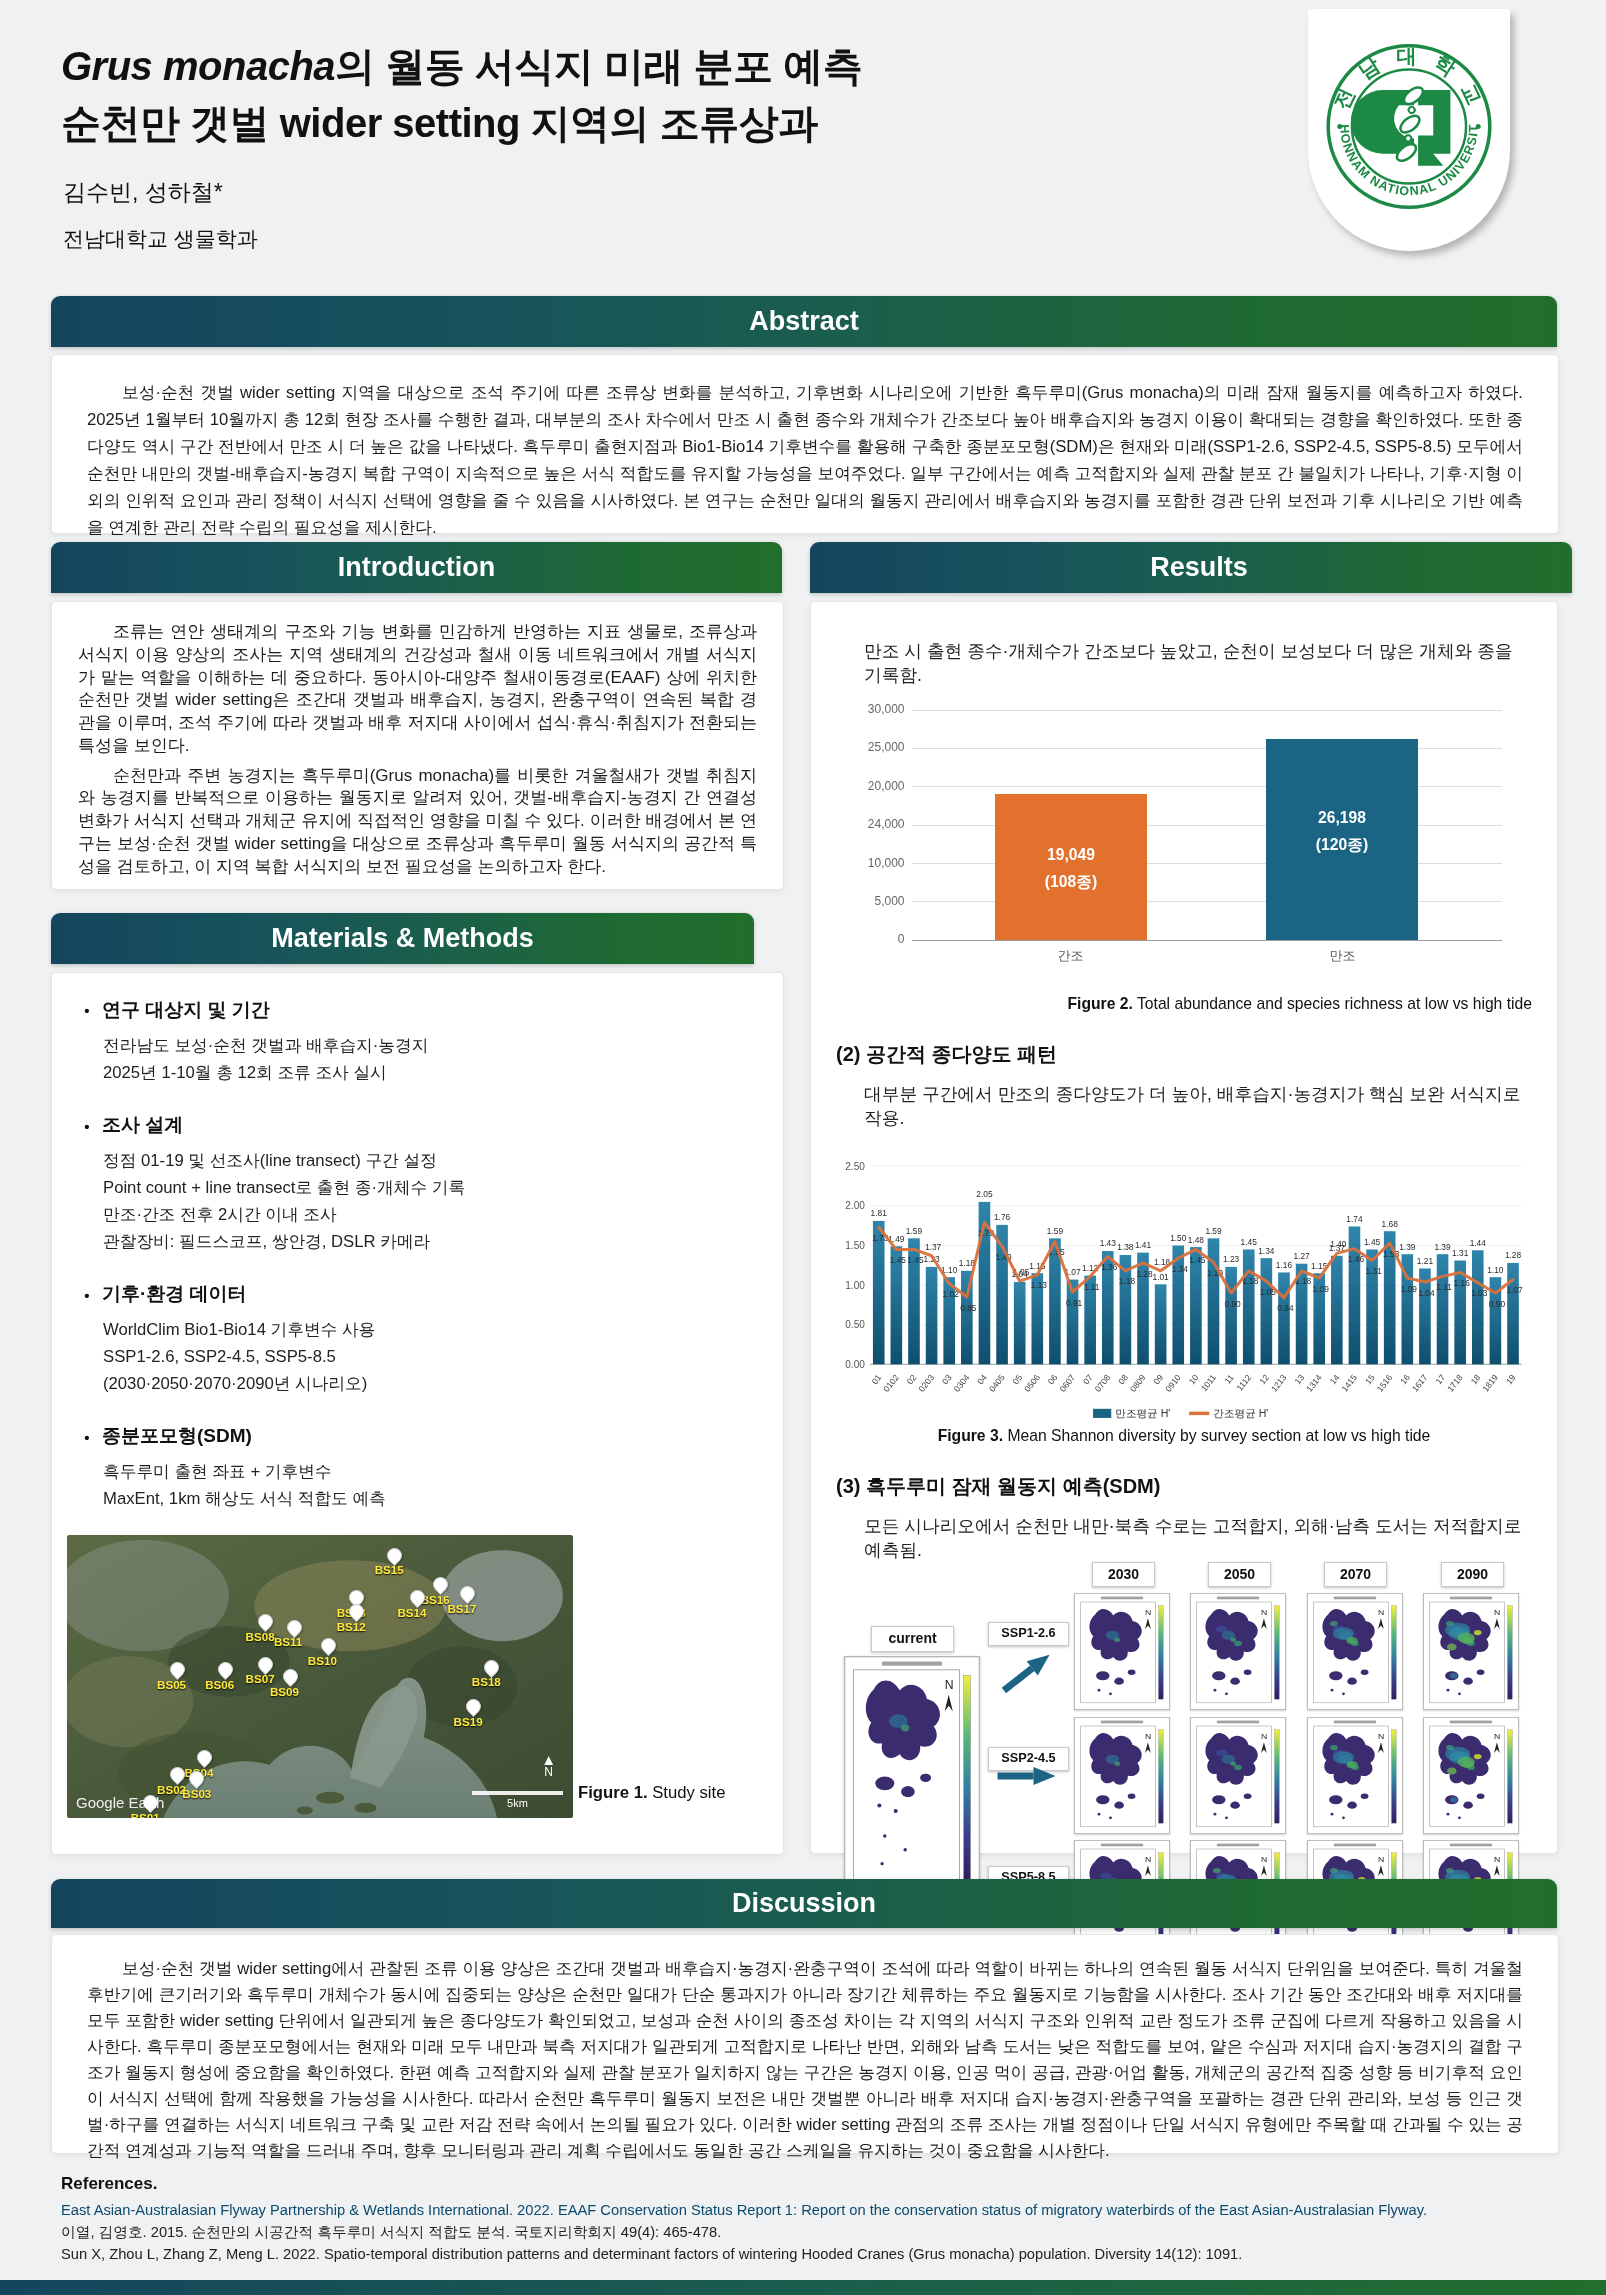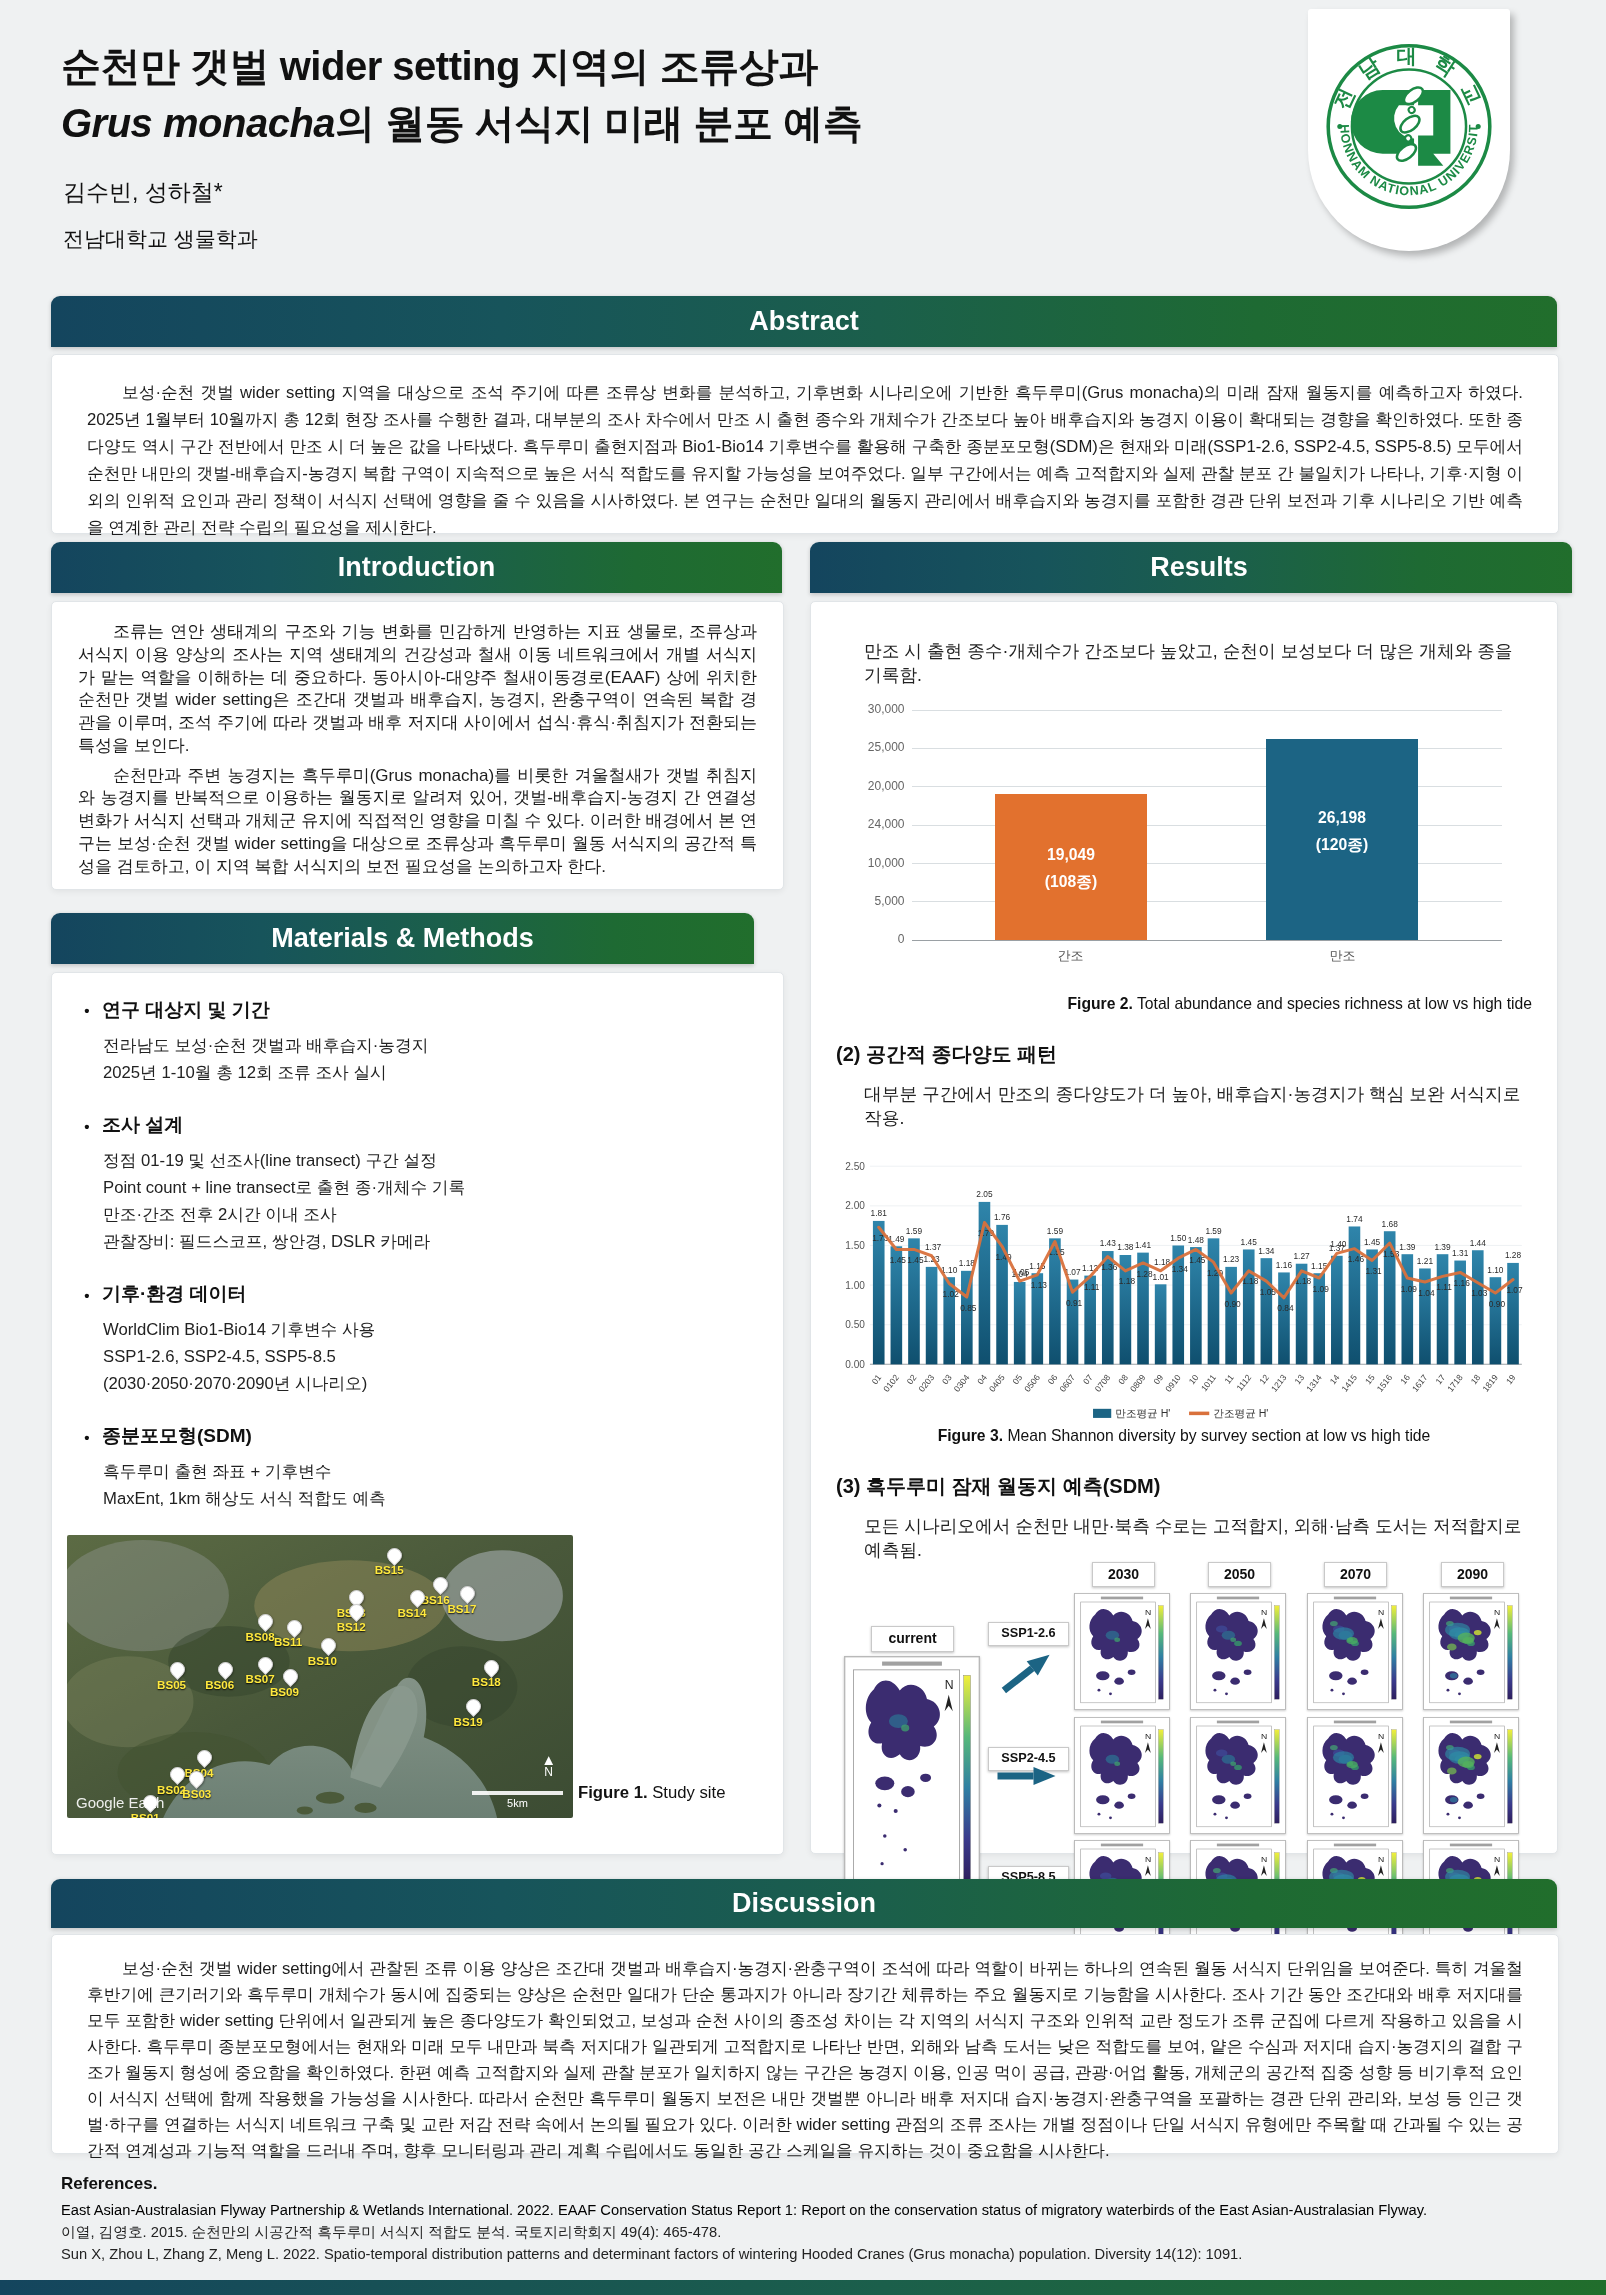--- a/index.html
+++ b/index.html
@@ -38,8 +38,8 @@
 <div id="poster">
 
   <div style="position:absolute;left:61px;top:38px;">
+    <div class="title-line"><i>Grus monacha</i><span>의 월동 서식지 미래 분포 예측</span></div>
     <div class="title-line">순천만 갯벌 wider setting 지역의 조류상과</div>
-    <div class="title-line"><i>Grus monacha</i><span>의 월동 서식지 미래 분포 예측</span></div>
   </div>
   <div class="authors" style="position:absolute;left:63px;top:177px;">김수빈, 성하철*</div>
   <div class="affil" style="position:absolute;left:63px;top:225px;">전남대학교 생물학과</div>

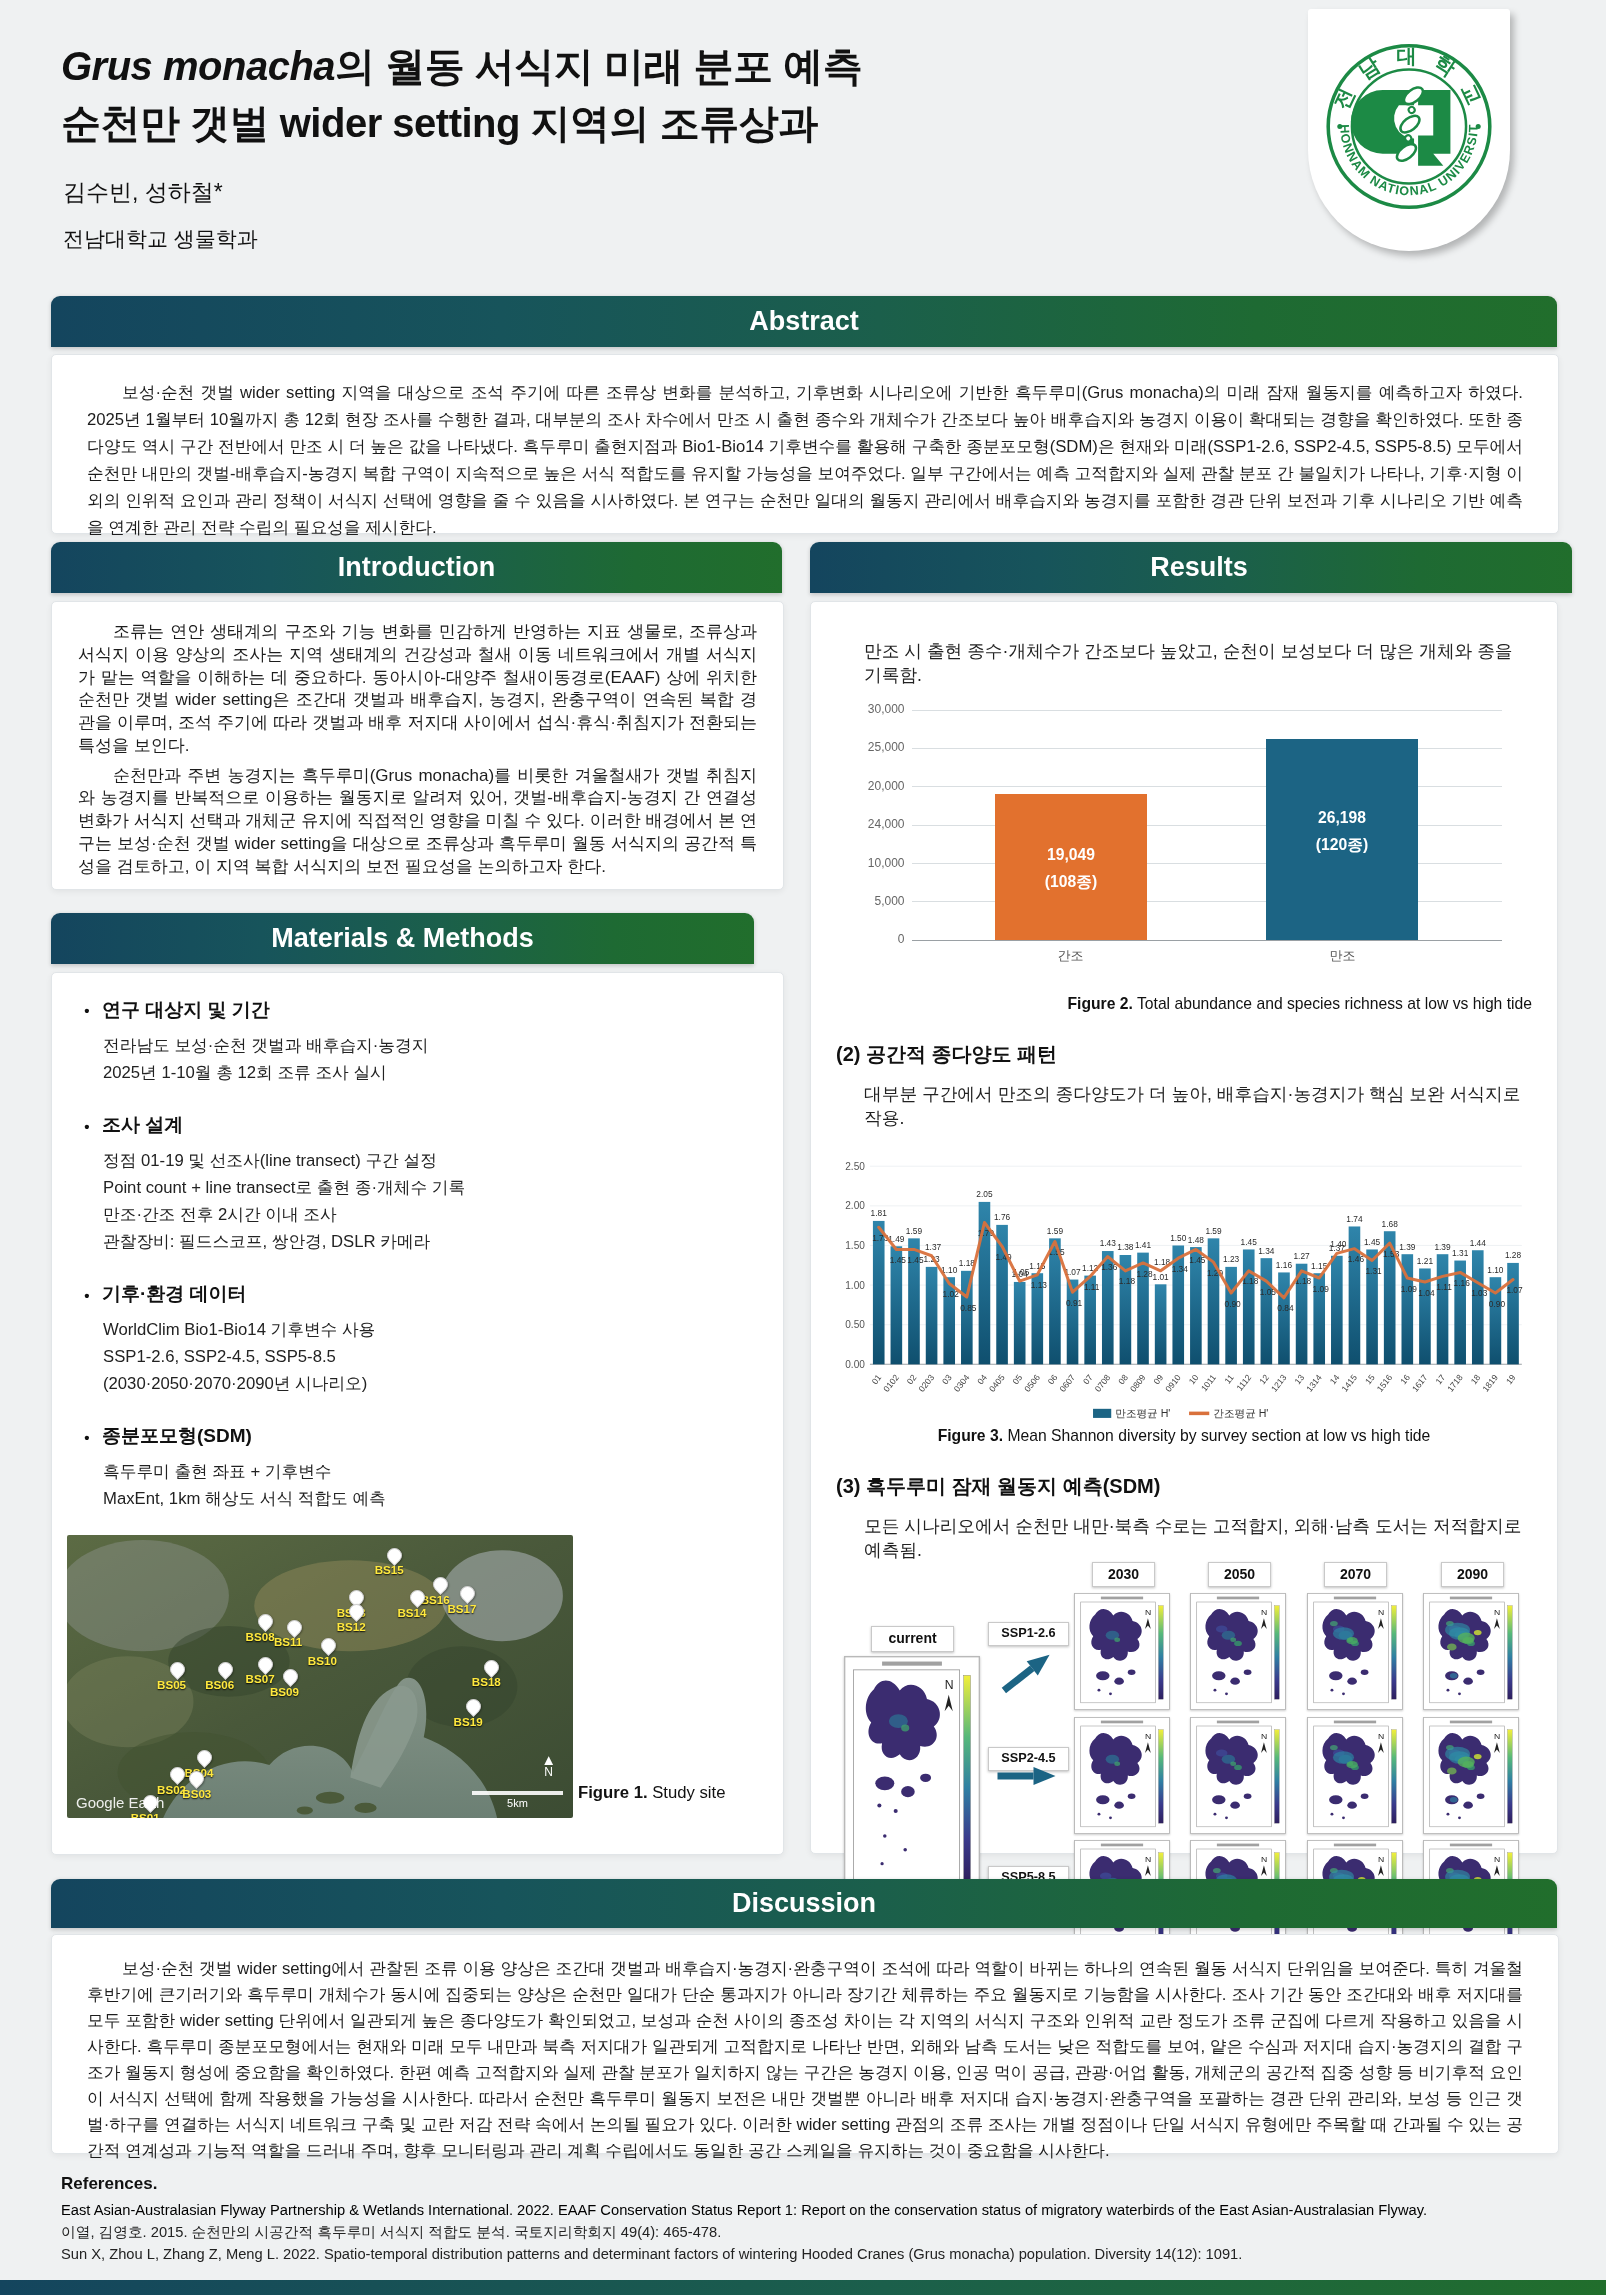--- a/index.html
+++ b/index.html
@@ -878,7 +878,7 @@
   <div style="position:absolute;left:61px;top:2174px;width:1493px;">
     <div style="font-size:17px;font-weight:bold;color:#111;margin-bottom:5px;">References.</div>
     <div id="ref-list">
-        <div style="font-size:14.7px;color:#000000;line-height:1.5;">East Asian-Australasian Flyway Partnership &amp; Wetlands International. 2022. EAAF Conservation Status Report 1: Report on the conservation status of migratory waterbirds of the East Asian-Australasian Flyway.</div>
+        <div style="font-size:14.7px;color:#0c4a6e;line-height:1.5;">East Asian-Australasian Flyway Partnership &amp; Wetlands International. 2022. EAAF Conservation Status Report 1: Report on the conservation status of migratory waterbirds of the East Asian-Australasian Flyway.</div>
         <div style="font-size:14.7px;color:#222;line-height:1.5;">이열, 김영호. 2015. 순천만의 시공간적 흑두루미 서식지 적합도 분석. 국토지리학회지 49(4): 465-478.</div>
         <div style="font-size:14.7px;color:#222;line-height:1.5;">Sun X, Zhou L, Zhang Z, Meng L. 2022. Spatio-temporal distribution patterns and determinant factors of wintering Hooded Cranes (Grus monacha) population. Diversity 14(12): 1091.</div>
       </div>

